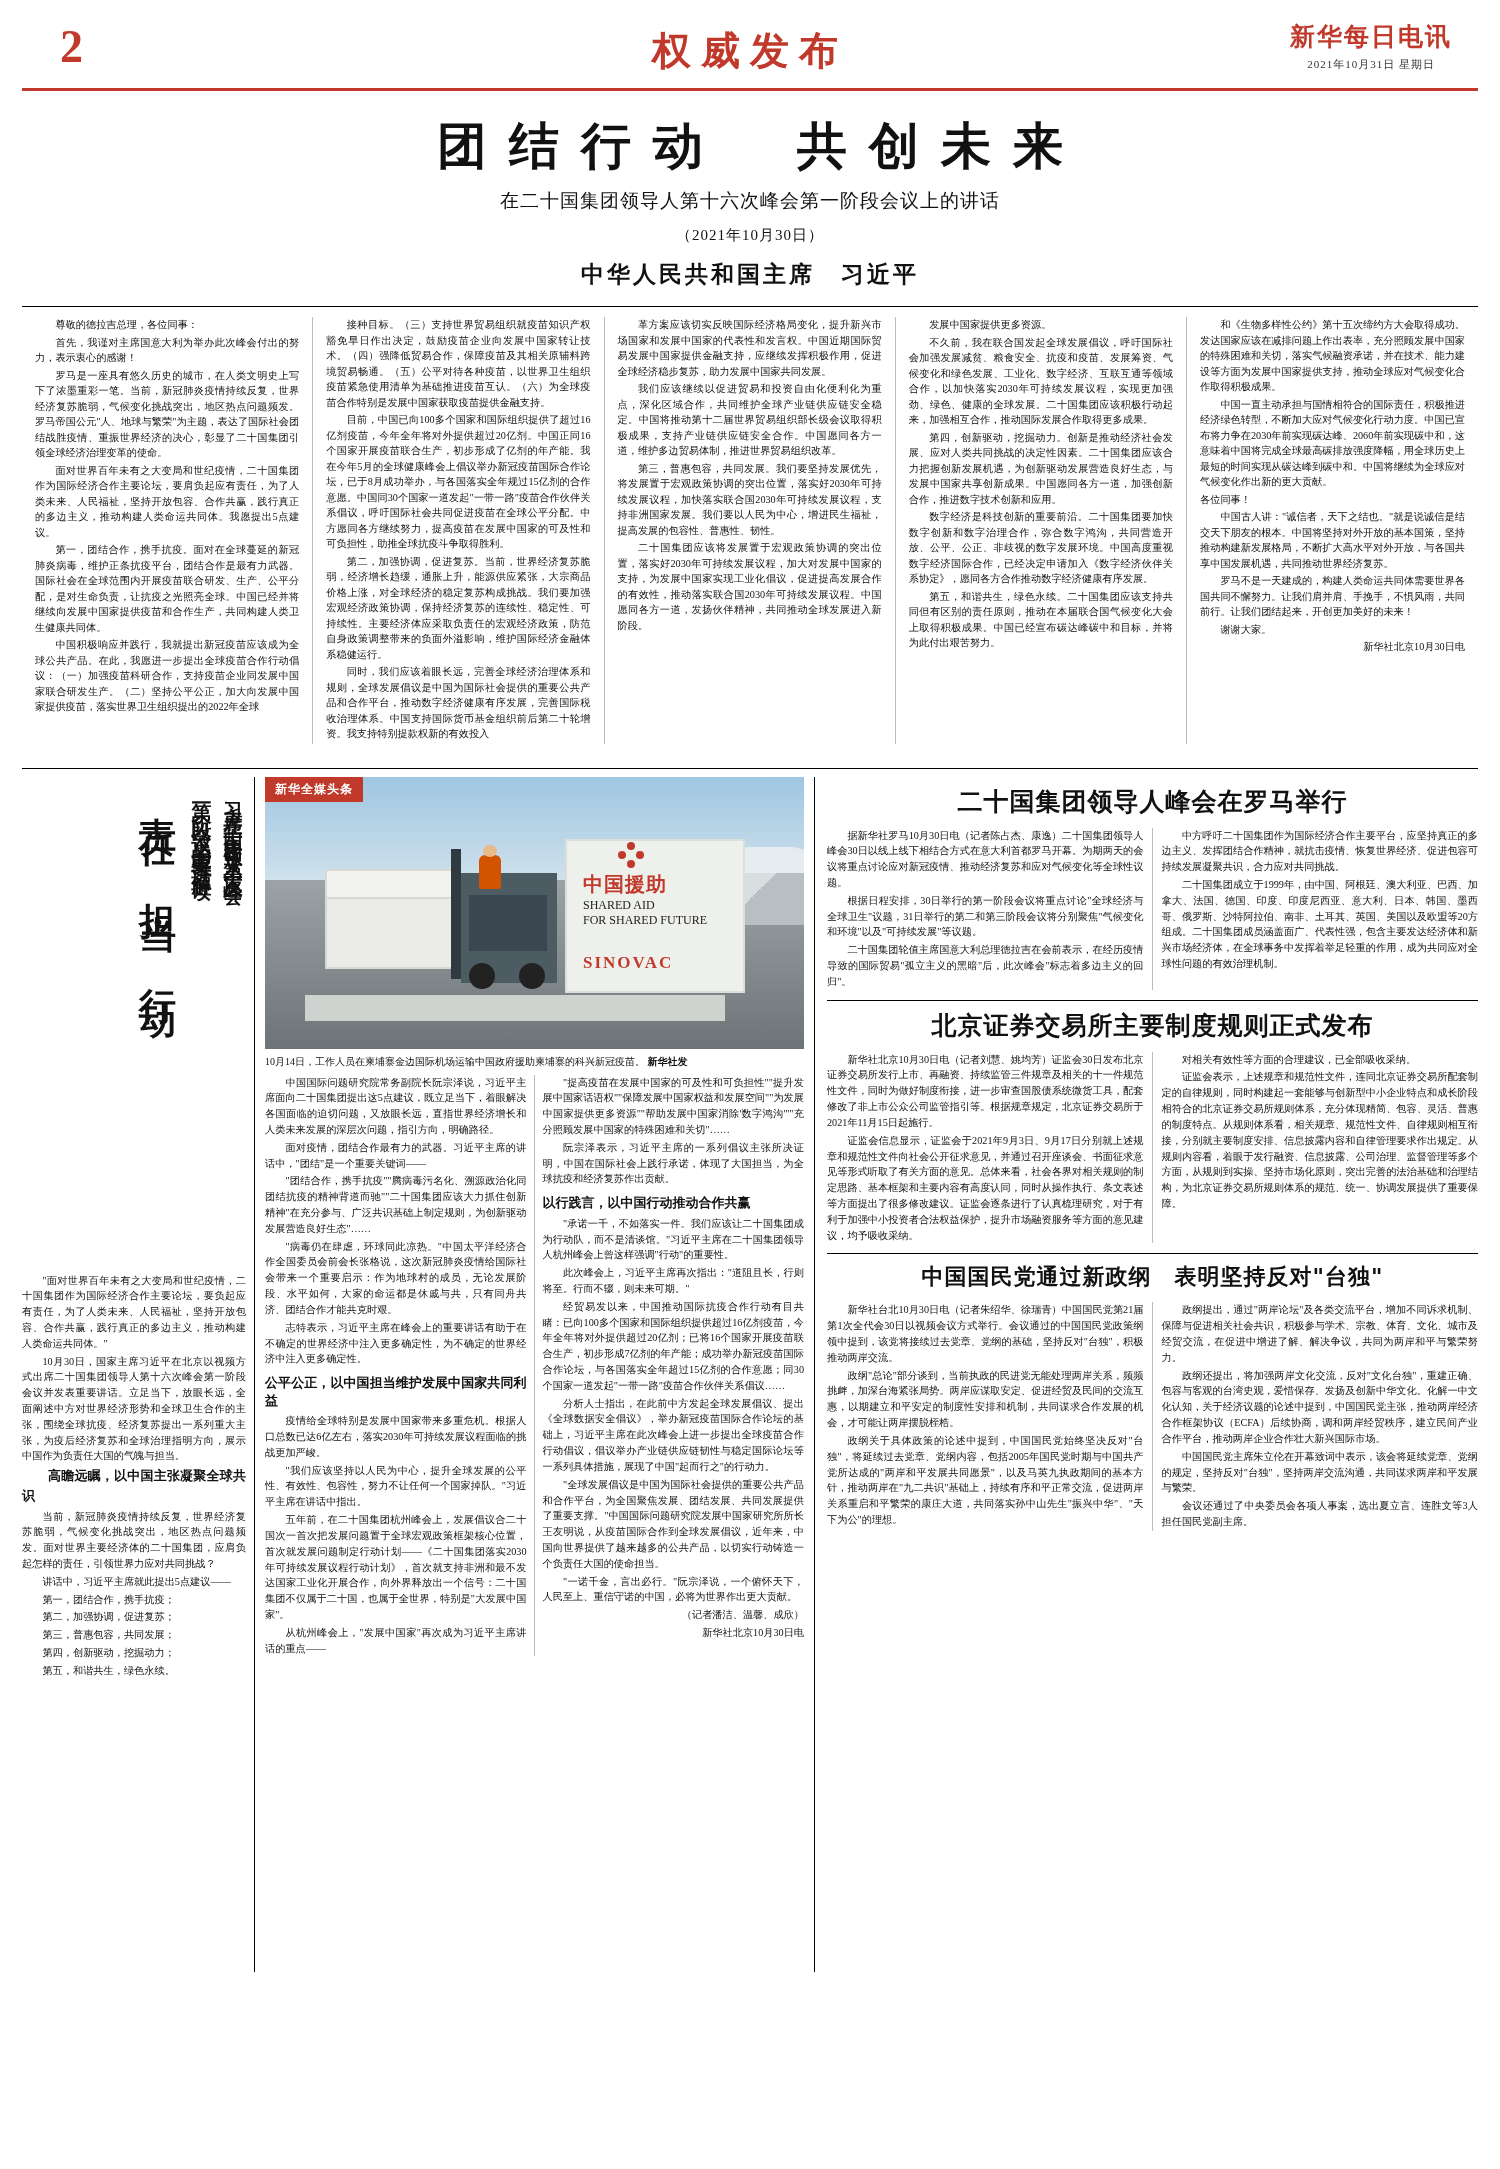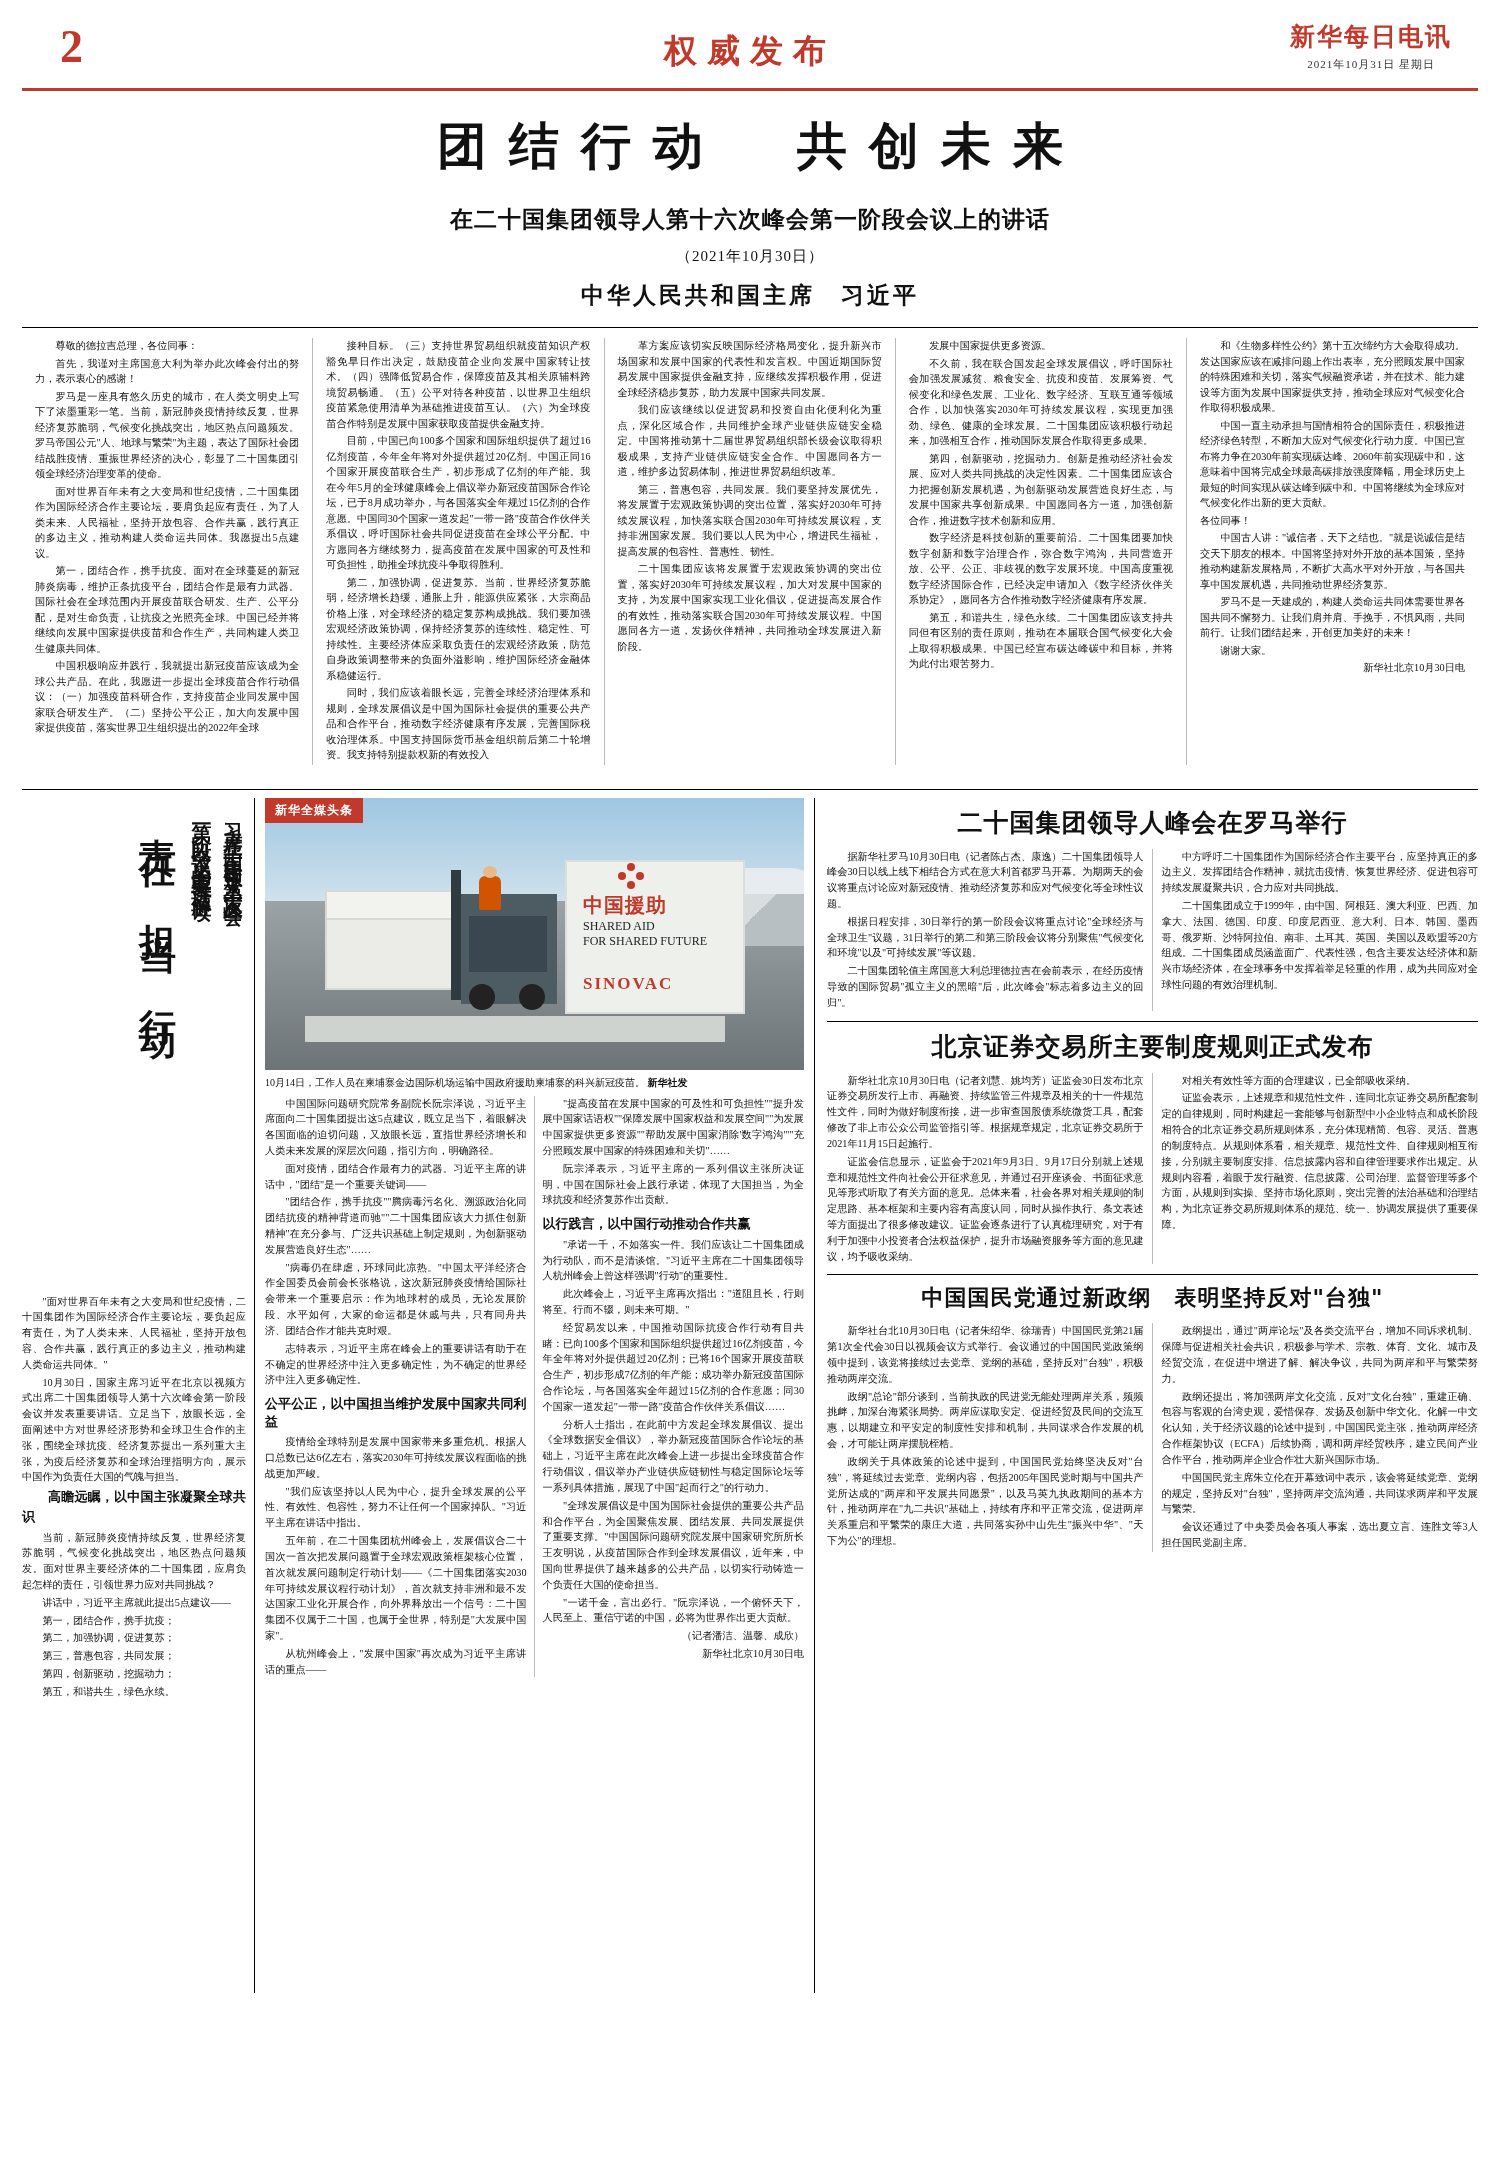--- a/index.html
+++ b/index.html
@@ -29,7 +29,7 @@
     font-family:"Liberation Serif", serif;
   }
   .masthead-title{
-    font-size:33px;font-weight:bold;color:#c0392b;
+    font-size:39px;font-weight:bold;color:#c0392b;
     letter-spacing:10px;
     font-family:"DejaVu Serif", serif;
     text-align:center;

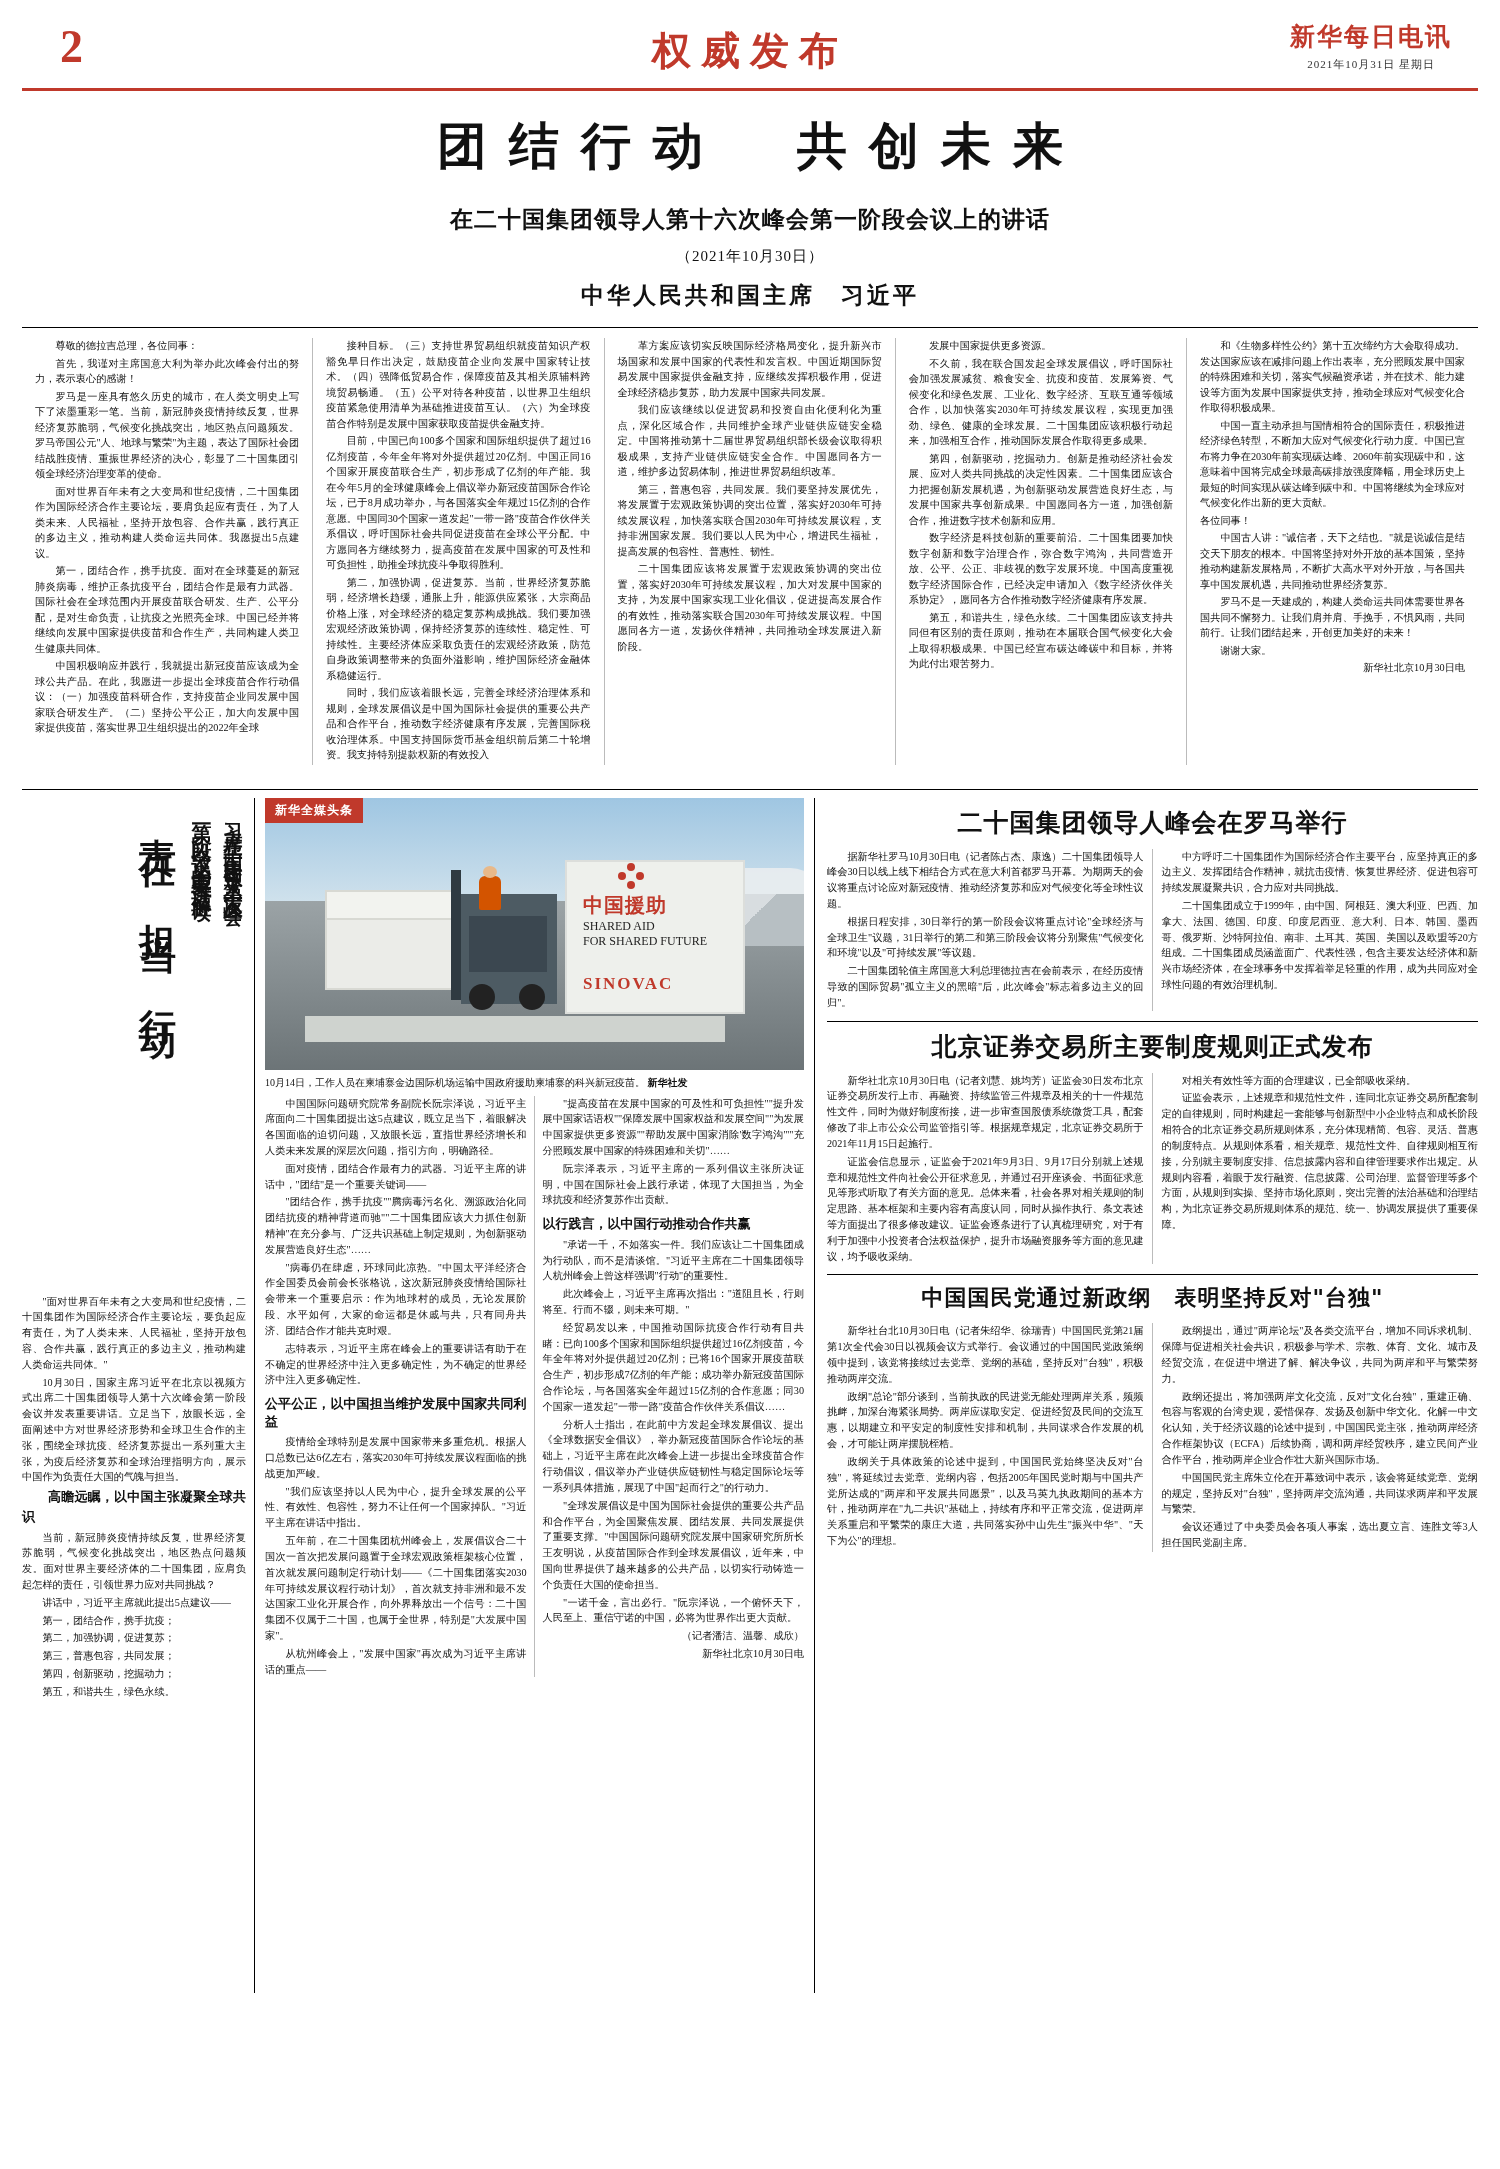--- a/index.html
+++ b/index.html
@@ -57,7 +57,7 @@
     margin-left:22px;
   }
   .subheadline{
-    font-size:23px;font-weight:bold;margin-top:24px;letter-spacing:1px;
+    font-size:19px;font-weight:normal;margin-top:8px;letter-spacing:1px;
   }
   .dateline{
     font-size:15px;margin-top:12px;letter-spacing:1px;

